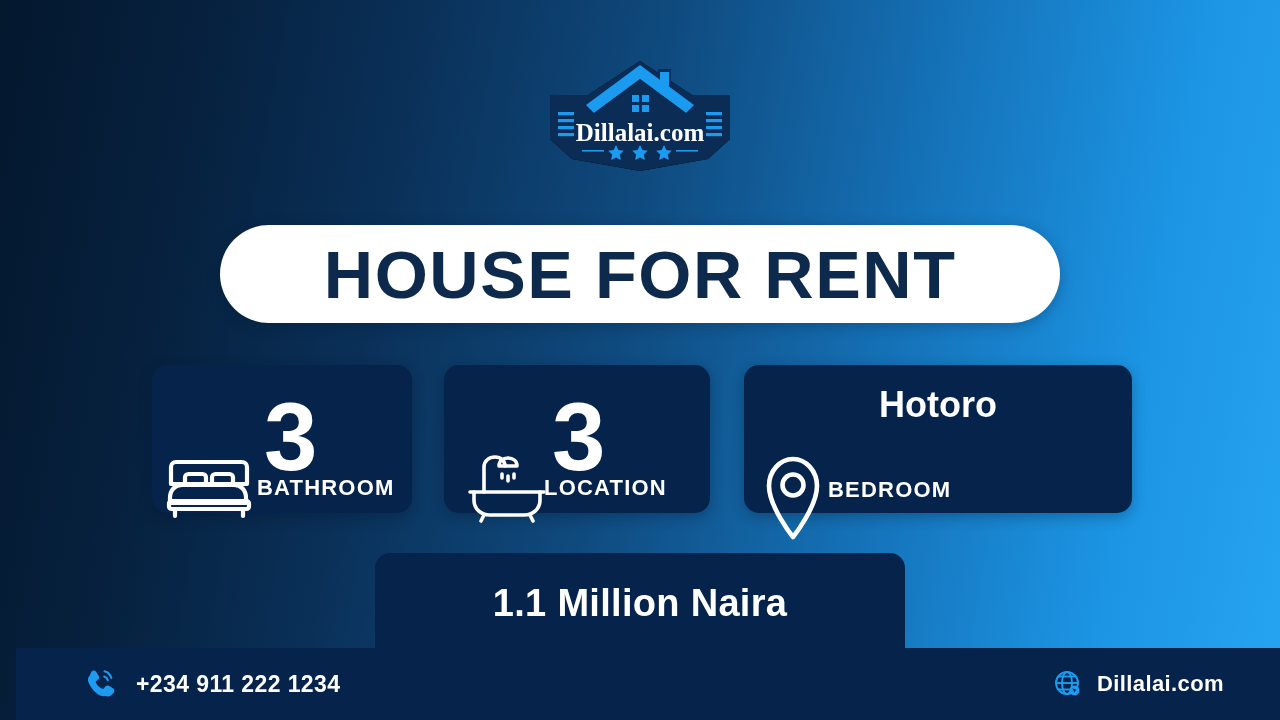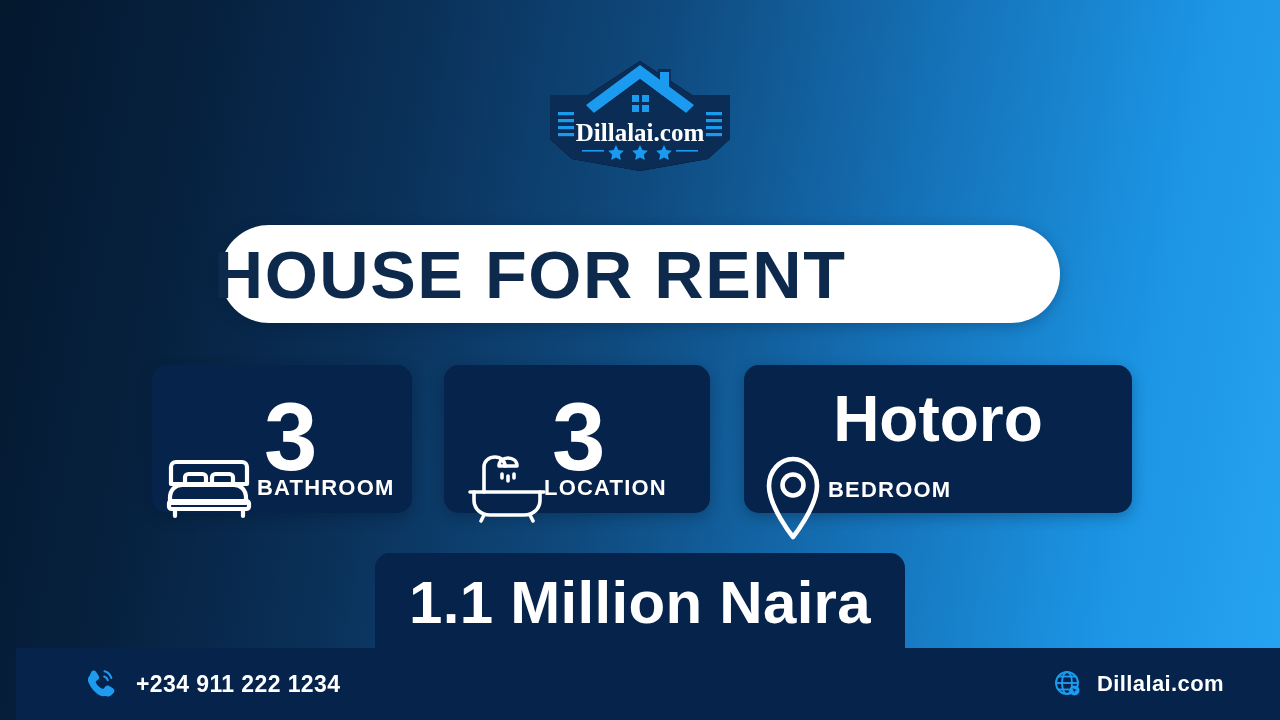--- a/index.html
+++ b/index.html
@@ -58,7 +58,7 @@
     border-radius: 49px;
     display: flex;
     align-items: center;
-    justify-content: flex-start;
+    justify-content: center;
     box-shadow: 0 3px 14px rgba(0,20,45,0.28);
   }
   #title-text {

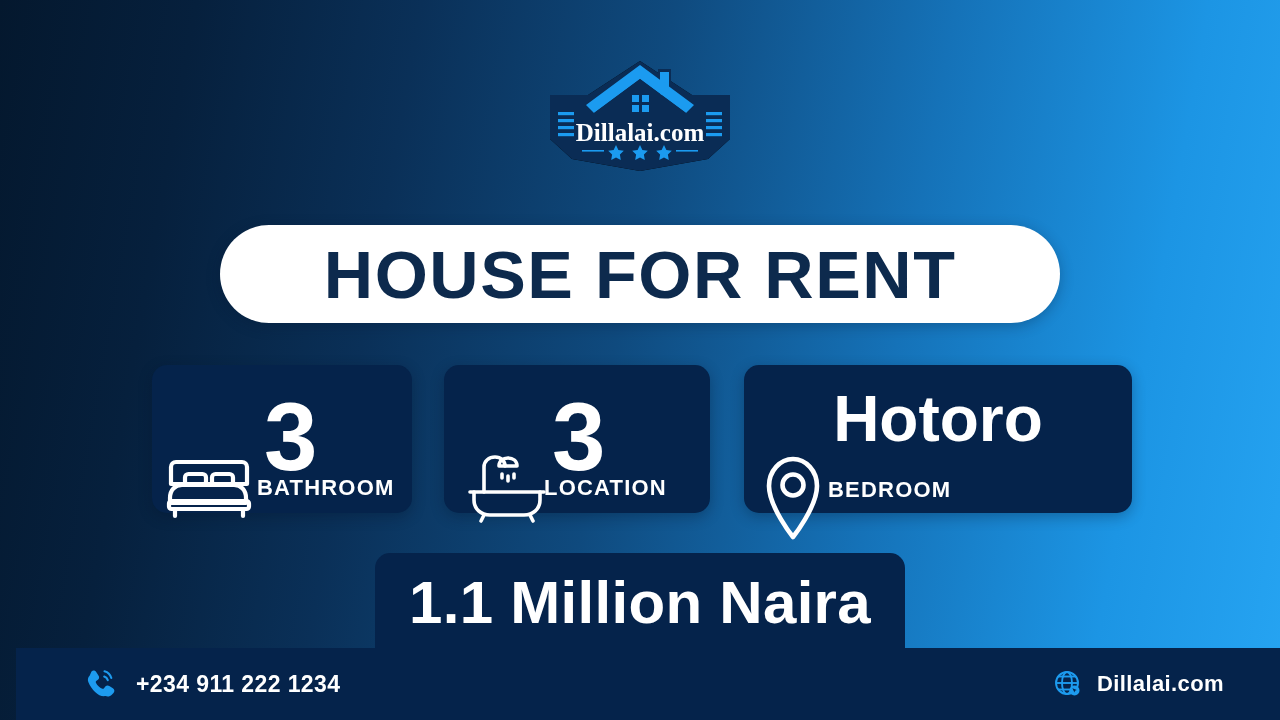--- a/index.html
+++ b/index.html
@@ -118,7 +118,7 @@
     top: 22px;
     text-align: center;
     color: #ffffff;
-    font-size: 64px;
+    font-size: 36px;
     font-weight: 800;
     line-height: 1;
   }

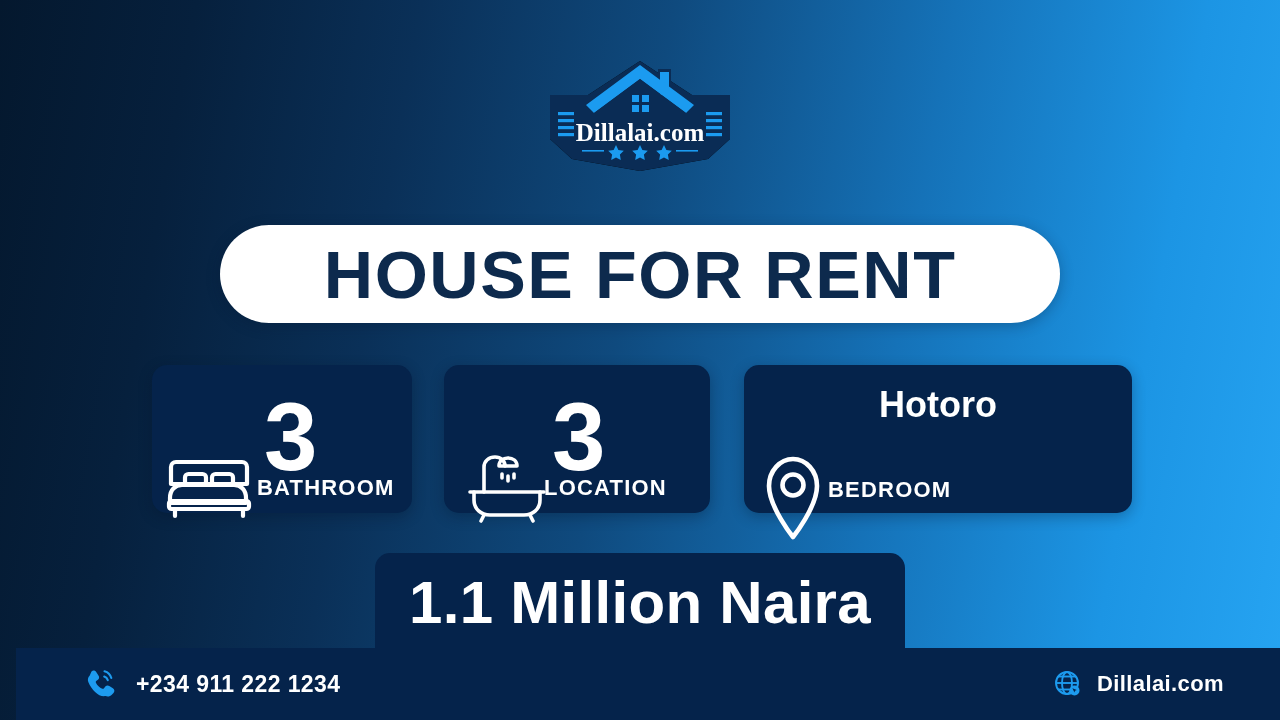--- a/index.html
+++ b/index.html
@@ -149,7 +149,7 @@
   }
   #price-text {
     color: #ffffff;
-    font-size: 60px;
+    font-size: 38px;
     font-weight: 800;
     letter-spacing: 0.3px;
     line-height: 1;

